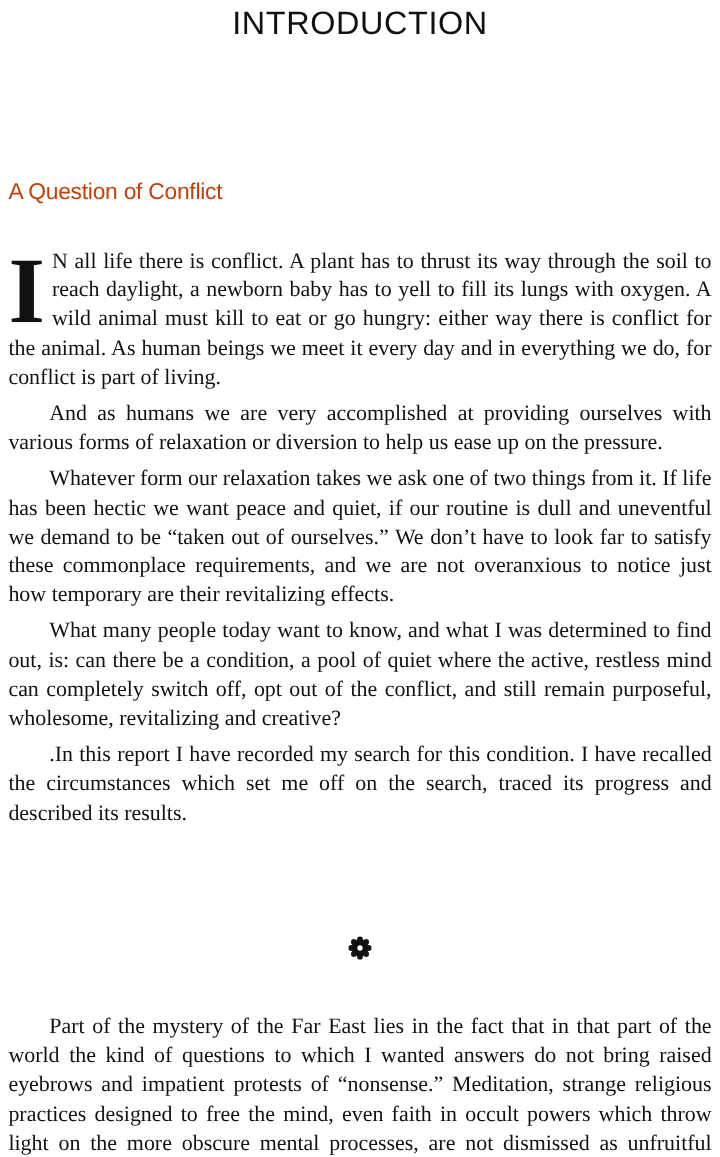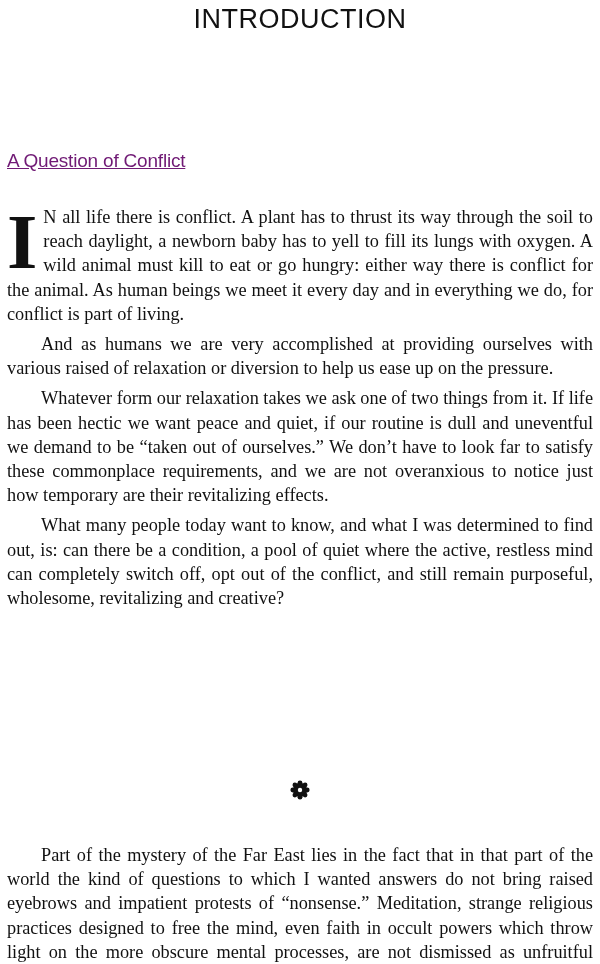--- a/index.html
+++ b/index.html
@@ -43,9 +43,8 @@
       font-size: 19px;
       font-weight: normal;
       margin: 0;
-      color: #701a75;
+      color: #c2410c;
       letter-spacing: -0.2px;
-      text-decoration: underline;
     }
     .body-text {
       position: absolute;

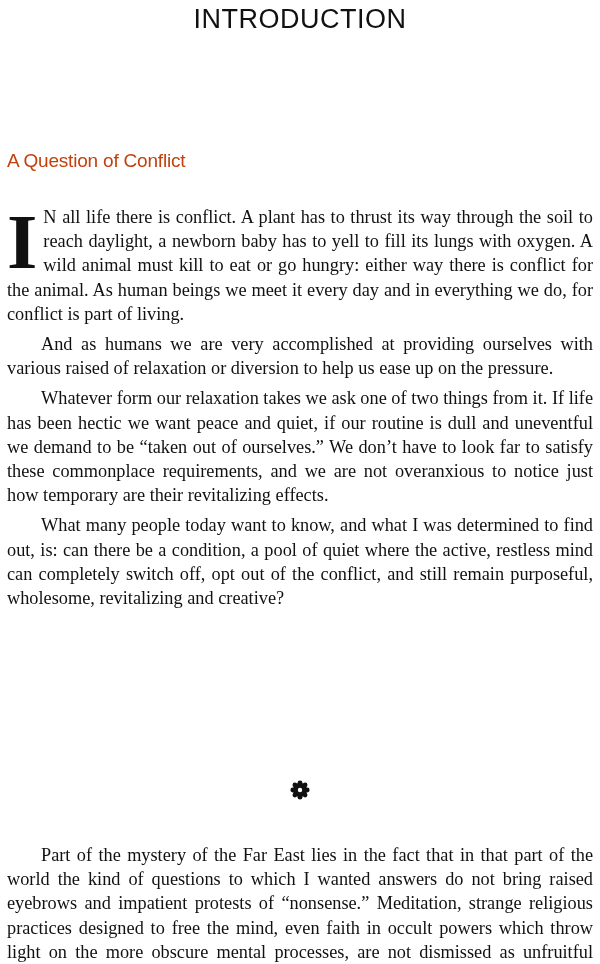--- a/index.html
+++ b/index.html
@@ -94,7 +94,7 @@
 
   <div class="body-text part-one">
     <p class="first"><span class="drop-cap">I</span><span>N all life there is conflict. A plant has to thrust its way through the soil to reach daylight, a newborn baby has to yell to fill its lungs with oxygen. A wild animal must kill to eat or go hungry: either way there is conflict for the animal. As human beings we meet it every day and in everything we do, for conflict is part of living.</span></p>
-    <p>And as humans we are very accomplished at providing ourselves with various raised of relaxation or diversion to help us ease up on the pressure.</p>
+    <p>And as humans we are very accomplished at providing ourselves with various forms of relaxation or diversion to help us ease up on the pressure.</p>
     <p>Whatever form our relaxation takes we ask one of two things from it. If life has been hectic we want peace and quiet, if our routine is dull and uneventful we demand to be “taken out of ourselves.” We don’t have to look far to satisfy these commonplace requirements, and we are not overanxious to notice just how temporary are their revitalizing effects.</p>
     <p>What many people today want to know, and what I was determined to find out, is: can there be a condition, a pool of quiet where the active, restless mind can completely switch off, opt out of the conflict, and still remain purposeful, wholesome, revitalizing and creative?</p>
   </div>

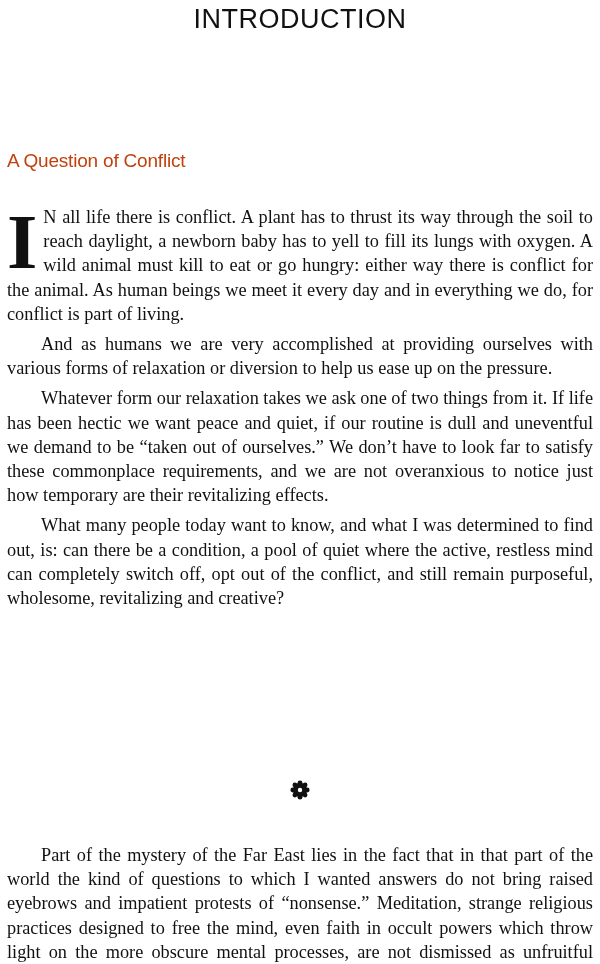--- a/index.html
+++ b/index.html
@@ -97,6 +97,7 @@
     <p>And as humans we are very accomplished at providing ourselves with various forms of relaxation or diversion to help us ease up on the pressure.</p>
     <p>Whatever form our relaxation takes we ask one of two things from it. If life has been hectic we want peace and quiet, if our routine is dull and uneventful we demand to be “taken out of ourselves.” We don’t have to look far to satisfy these commonplace requirements, and we are not overanxious to notice just how temporary are their revitalizing effects.</p>
     <p>What many people today want to know, and what I was determined to find out, is: can there be a condition, a pool of quiet where the active, restless mind can completely switch off, opt out of the conflict, and still remain purposeful, wholesome, revitalizing and creative?</p>
+    <p>.In this report I have recorded my search for this condition. I have recalled the circumstances which set me off on the search, traced its progress and described its results.</p>
   </div>
 
   <div class="ornament">

